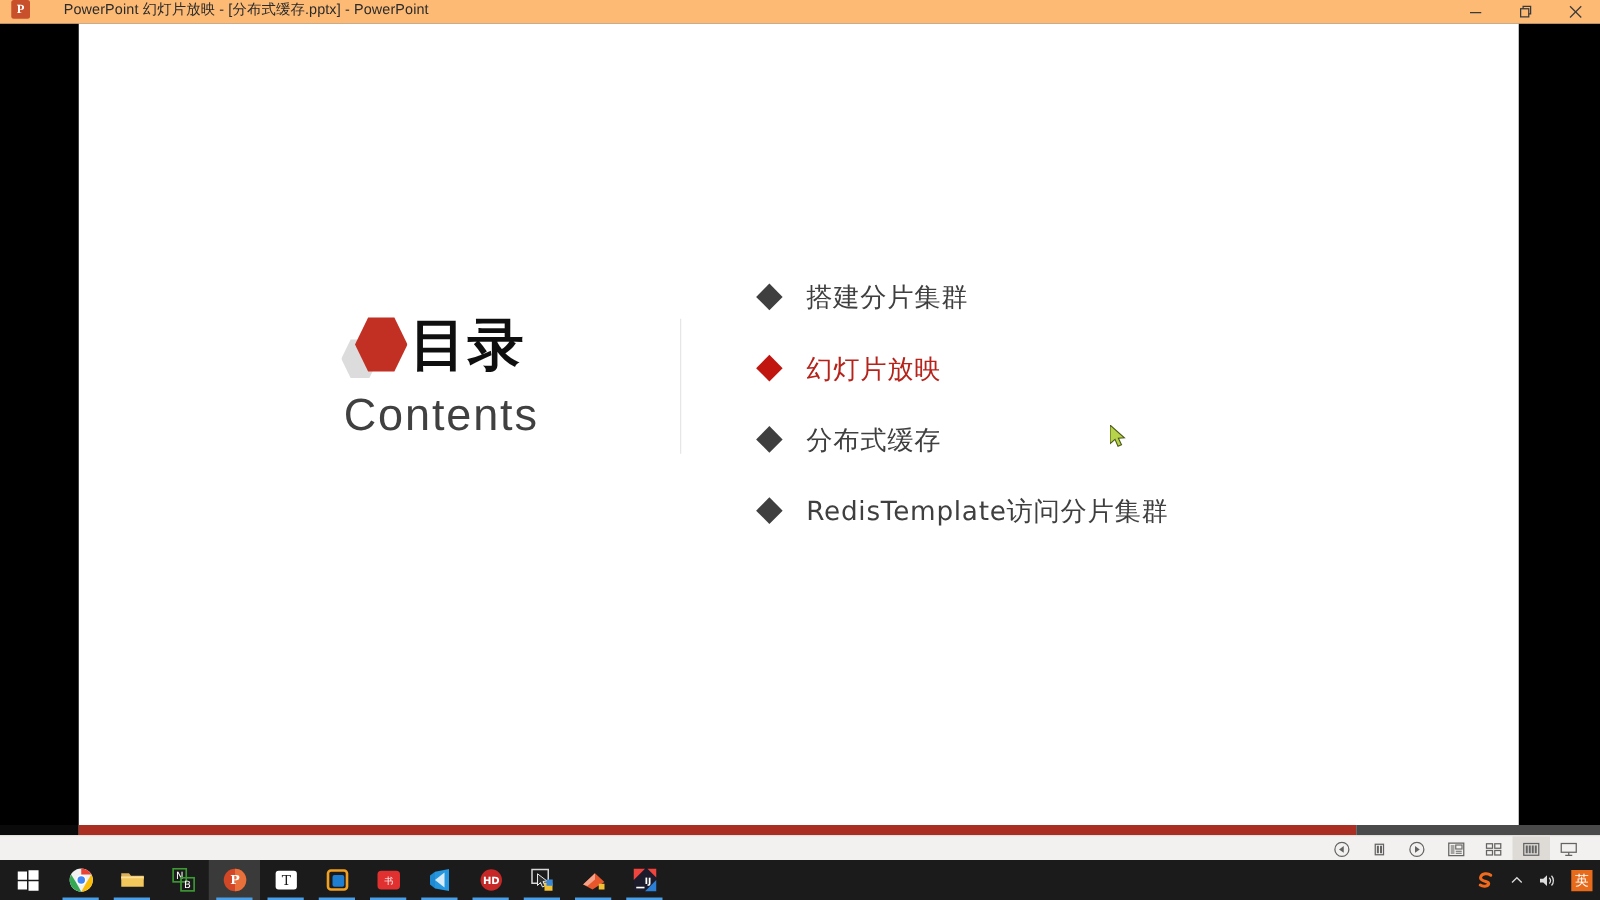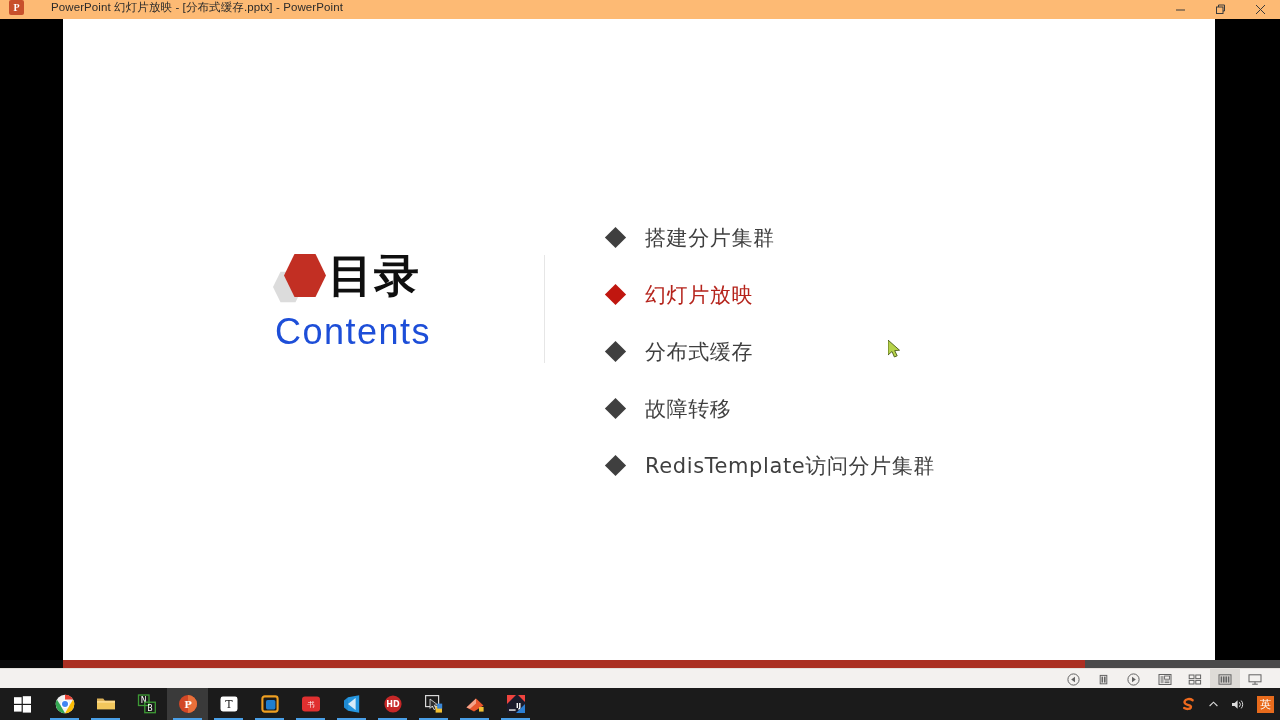--- a/index.html
+++ b/index.html
@@ -130,7 +130,7 @@
     margin-top: 4px;
     margin-left: 2px;
     font-size: 36px;
-    color: #1d4ed8;
+    color: #404040;
     letter-spacing: 1.5px;
     font-family: "Liberation Sans", sans-serif;
   }

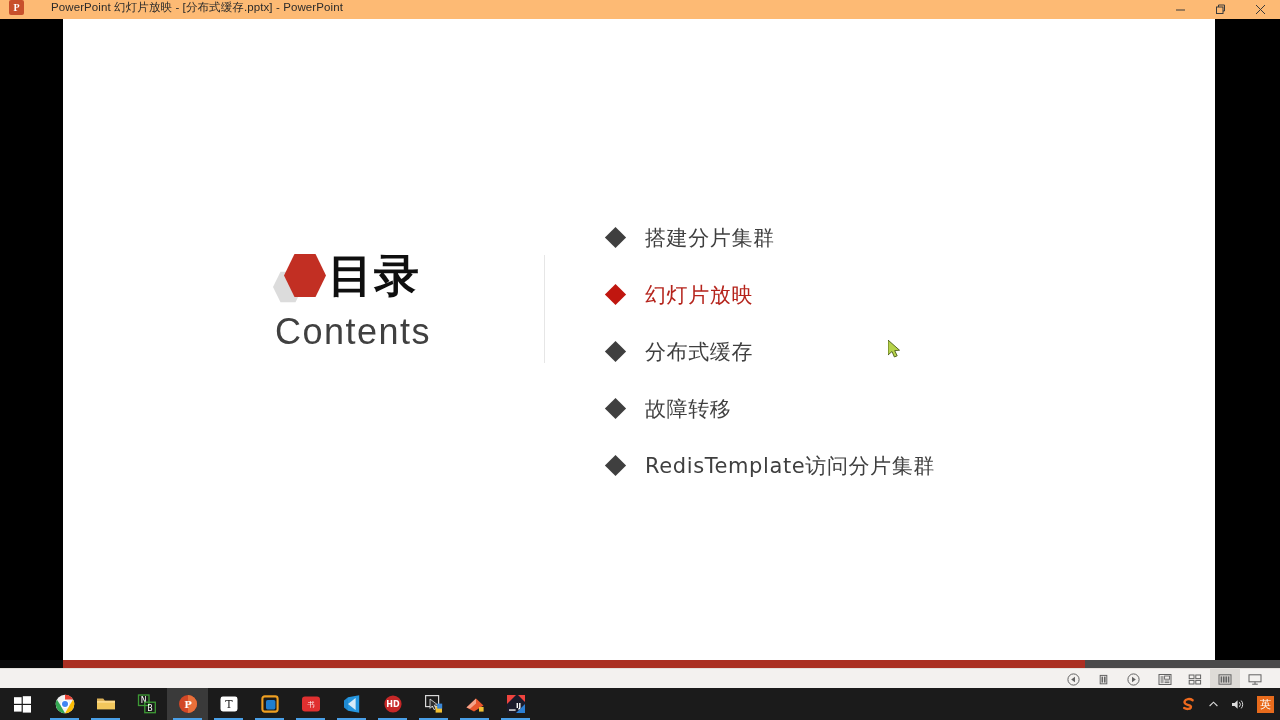--- a/index.html
+++ b/index.html
@@ -358,10 +358,6 @@
         </div>
         <div class="toc-item">
           <span class="bullet"></span>
-          <span class="toc-label">故障转移</span>
-        </div>
-        <div class="toc-item">
-          <span class="bullet"></span>
           <span class="toc-label">RedisTemplate访问分片集群</span>
         </div>
       </div>

